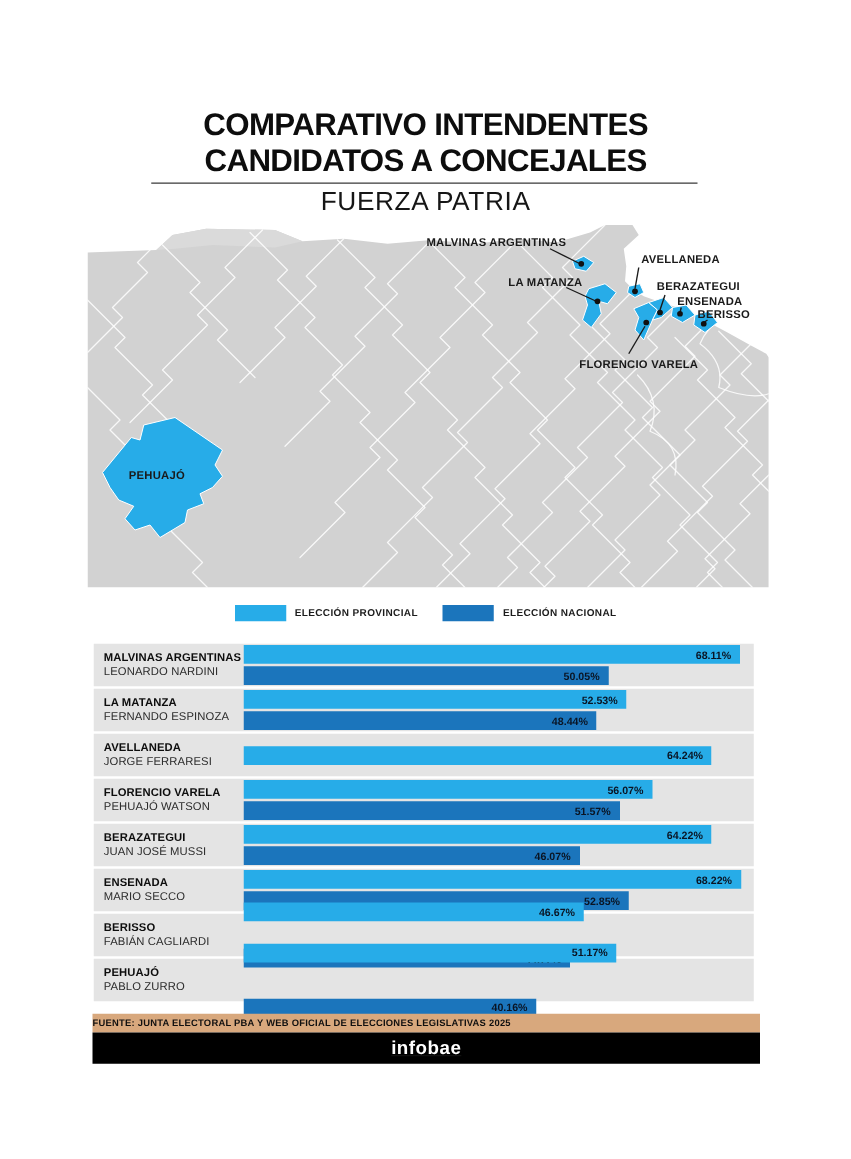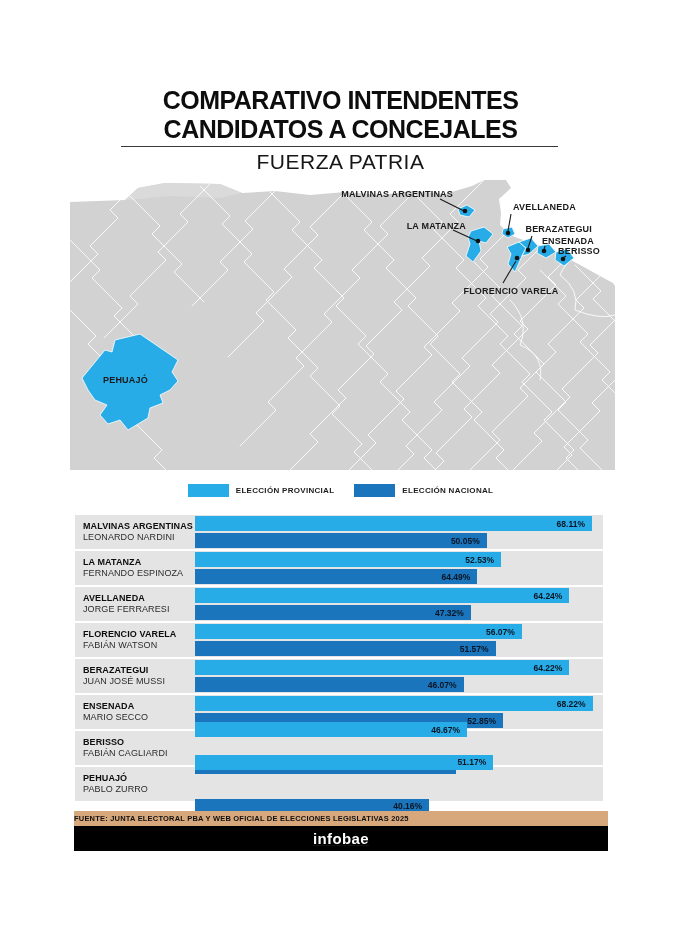--- a/index.html
+++ b/index.html
@@ -175,7 +175,7 @@
         <span class="bar-value">52.53%</span>
       </div>
       <div class="bar nac" style="width: 69.2%;">
-        <span class="bar-value">64.49%</span>
+        <span class="bar-value">48.44%</span>
       </div>
     </div>
   </div>

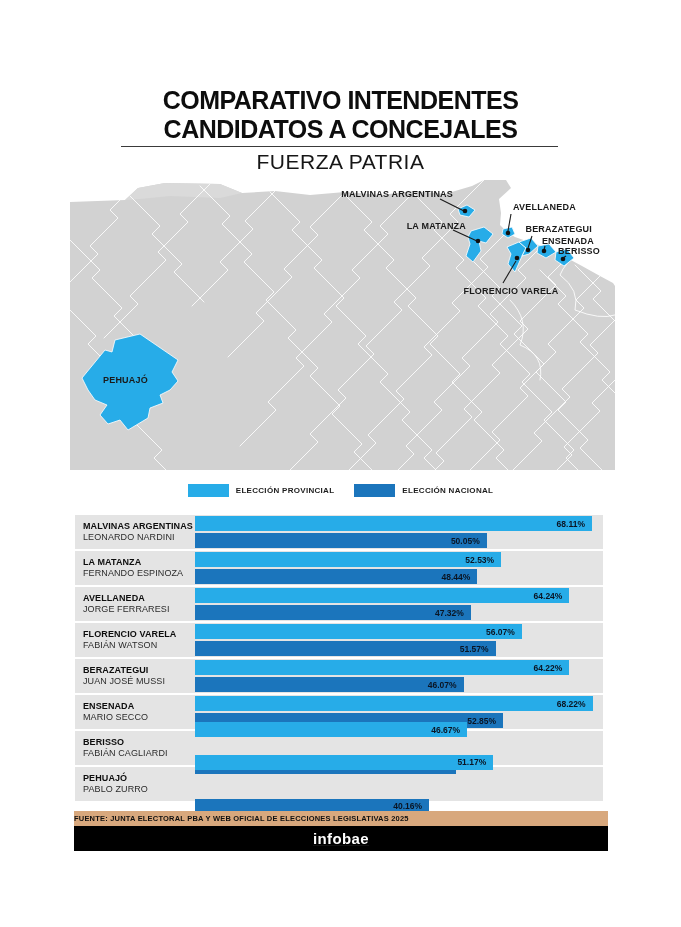--- a/index.html
+++ b/index.html
@@ -189,9 +189,6 @@
       <div class="bar prov" style="width: 91.7714%;">
         <span class="bar-value">64.24%</span>
       </div>
-      <div class="bar nac" style="width: 67.6%;">
-        <span class="bar-value">47.32%</span>
-      </div>
     </div>
   </div>
 

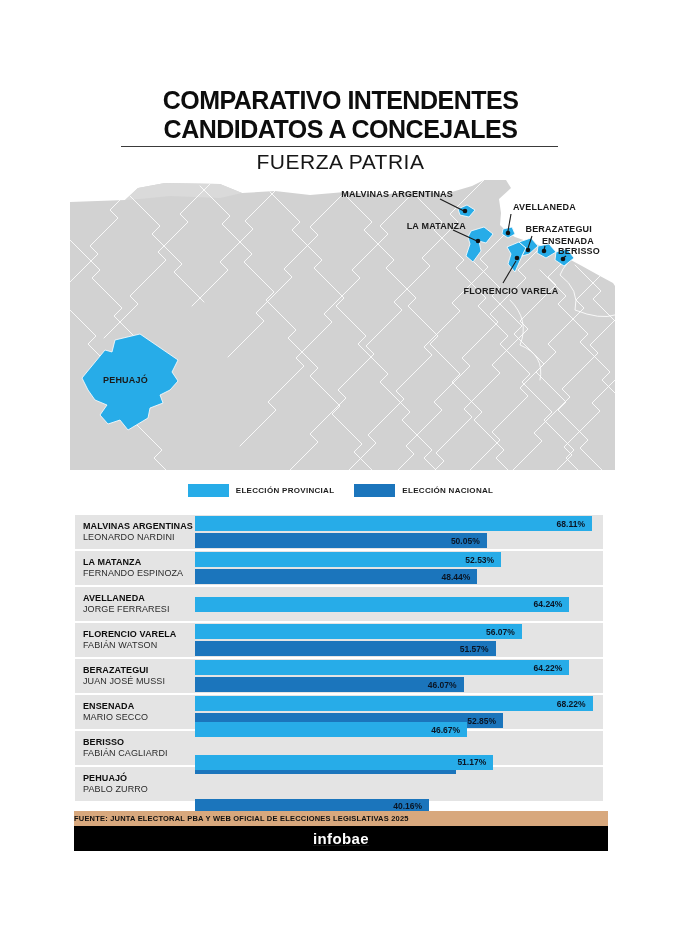--- a/index.html
+++ b/index.html
@@ -195,7 +195,7 @@
   <div class="row">
     <div class="row-label">
       <div class="district">FLORENCIO VARELA</div>
-      <div class="candidate">FABIÁN WATSON</div>
+      <div class="candidate">PEHUAJÓ WATSON</div>
     </div>
     <div class="bars">
       <div class="bar prov" style="width: 80.1%;">

